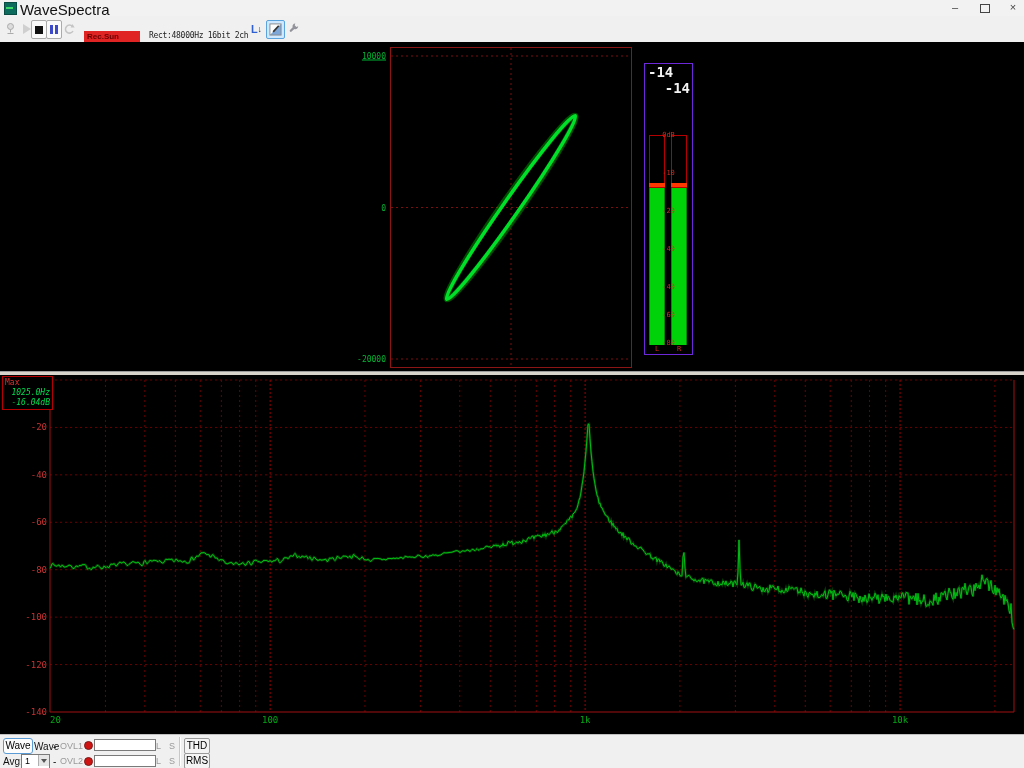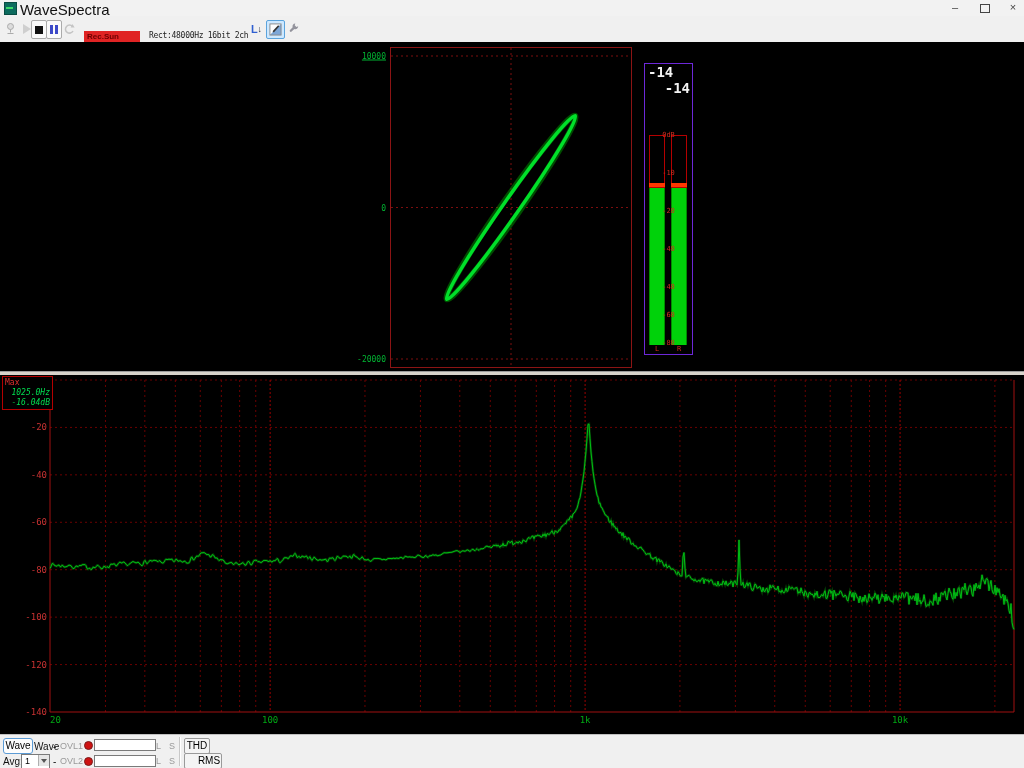--- a/index.html
+++ b/index.html
@@ -272,7 +272,7 @@
     <input class="fld" style="left: 94px; top: 20px;" readonly="" value="">
     <div class="bb ls" style="left:156px;top:21px;">L</div>
     <div class="bb ls" style="left:169px;top:21px;">S</div>
-    <div class="pbtn" style="left:184px;top:18px;padding-left:12px;">RMS</div>
+    <div class="pbtn" style="left:184px;top:18px;">RMS</div>
   </div>
 
 </div>

